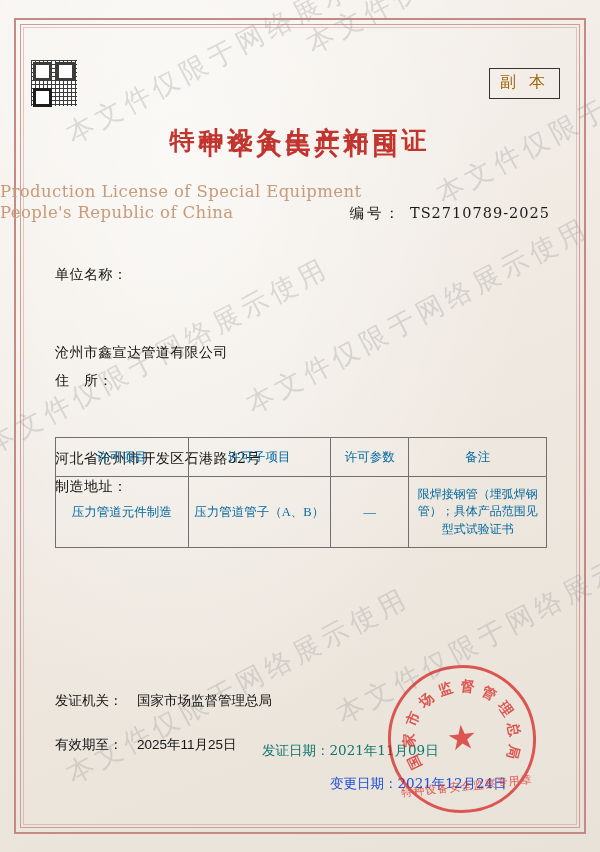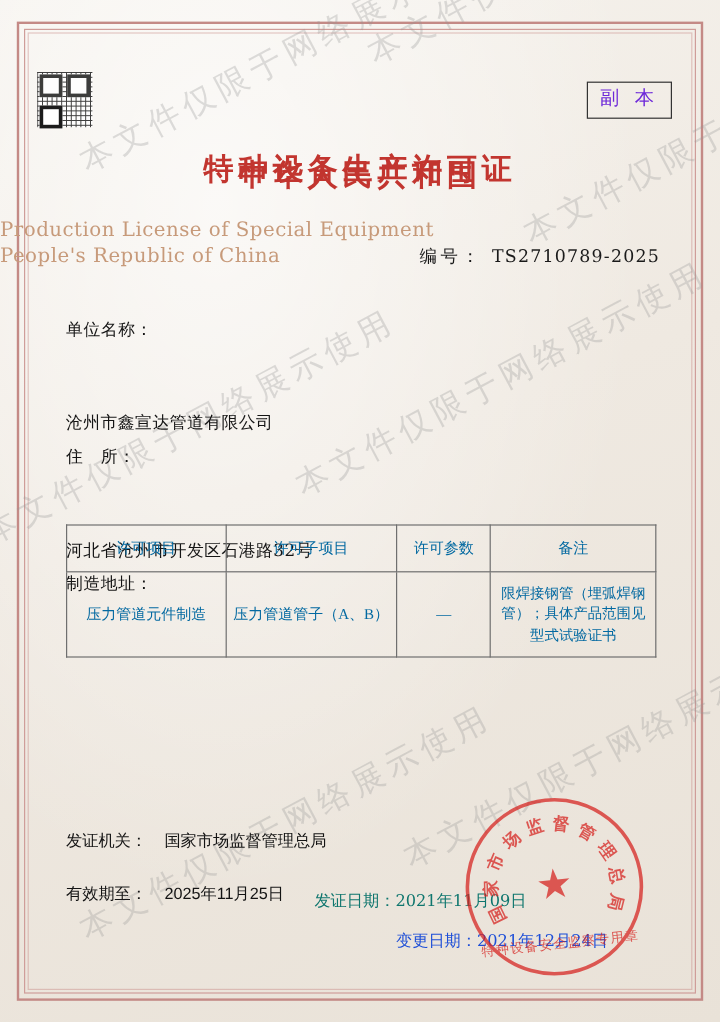--- a/index.html
+++ b/index.html
@@ -99,7 +99,7 @@
     top: 68px;
     padding: 3px 10px 5px;
     border: 1.5px solid #333;
-    color: #6d28d9;
+    color: #a16207;
     font-family: "DejaVu Sans", sans-serif;
     font-size: 16px;
     letter-spacing: 4px;

